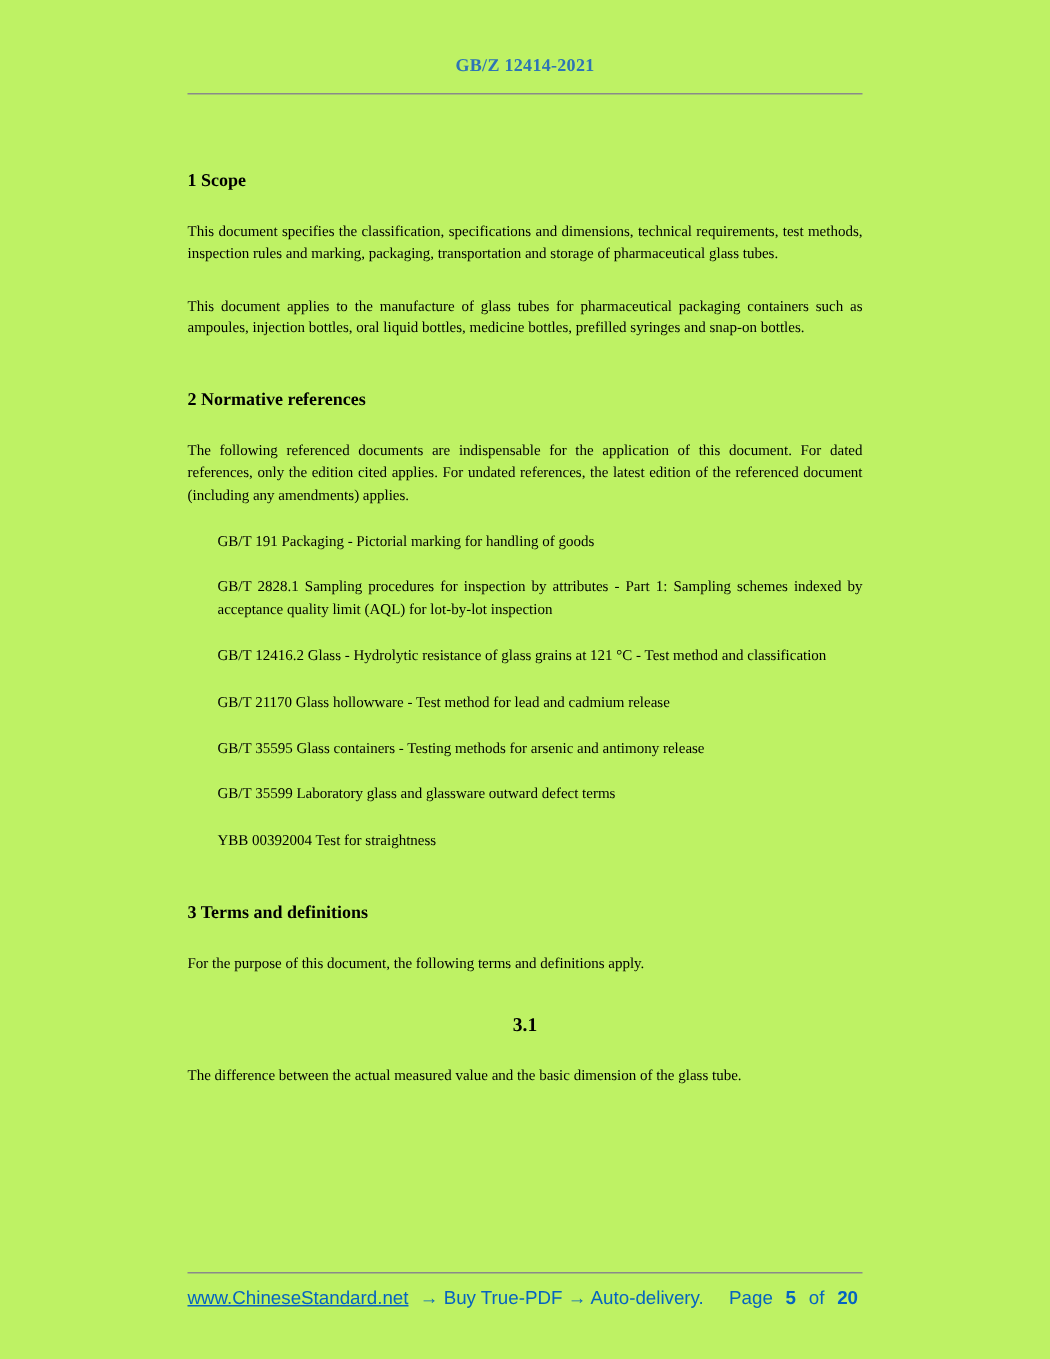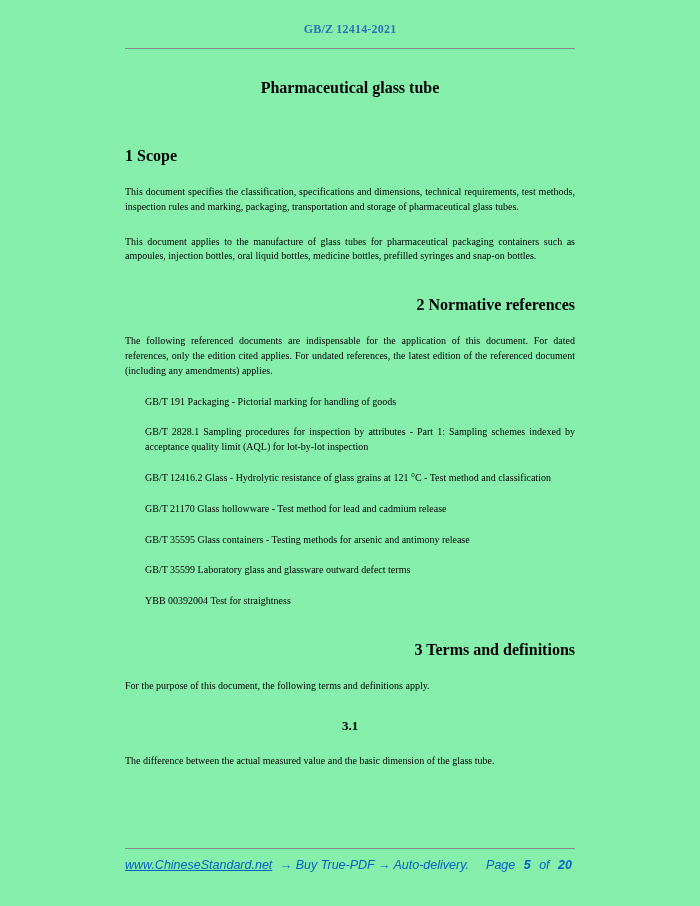--- a/index.html
+++ b/index.html
@@ -8,9 +8,9 @@
     width: 700px;
     height: 906px;
     margin: 0 auto;
-    background: #86efac;
+    background: #bef264;
     box-sizing: border-box;
-    padding: 22px 125px 0 125px;
+    padding: 36px 125px 0 125px;
     font-family: "Liberation Serif", serif;
     color: #000000;
     overflow: hidden;

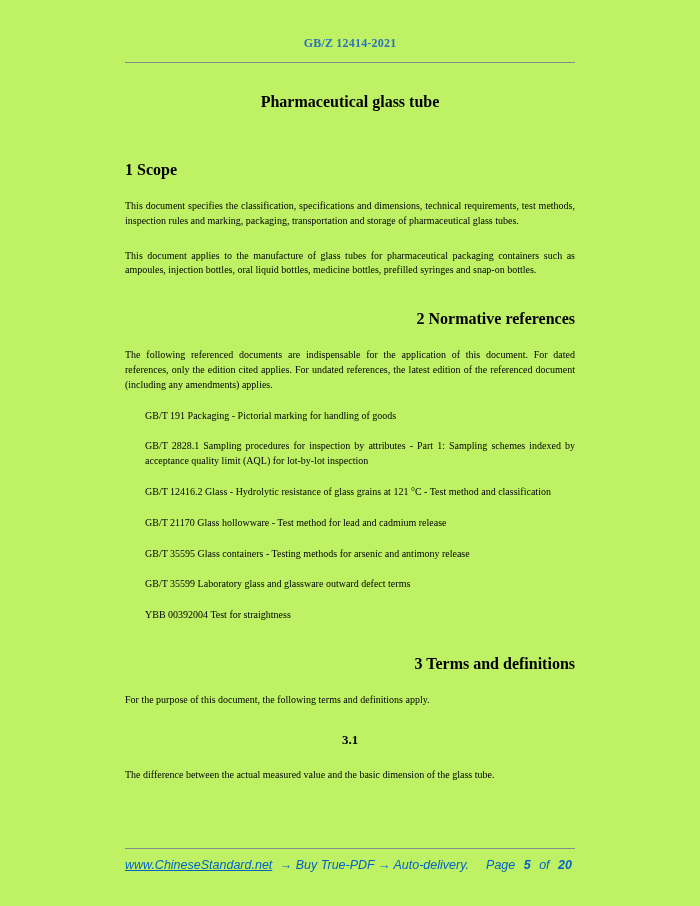--- a/index.html
+++ b/index.html
@@ -97,7 +97,6 @@
   <div class="header-text">GB/Z 12414-2021</div>
   <hr class="header-rule">
 
-  <div class="doc-title">Pharmaceutical glass tube</div>
 
   <div class="section-heading">1 Scope</div>
 

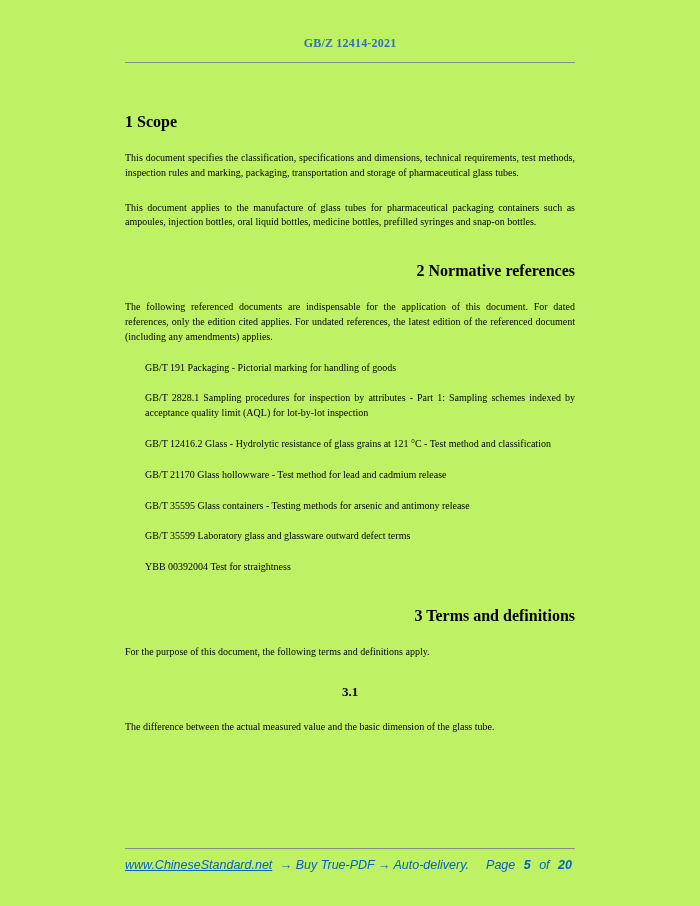--- a/index.html
+++ b/index.html
@@ -34,7 +34,7 @@
     margin: 30px 0 0 0;
   }
   .section-heading {
-    font-size: 16px;
+    font-size: 12px;
     font-weight: bold;
     margin: 50px 0 0 0;
   }

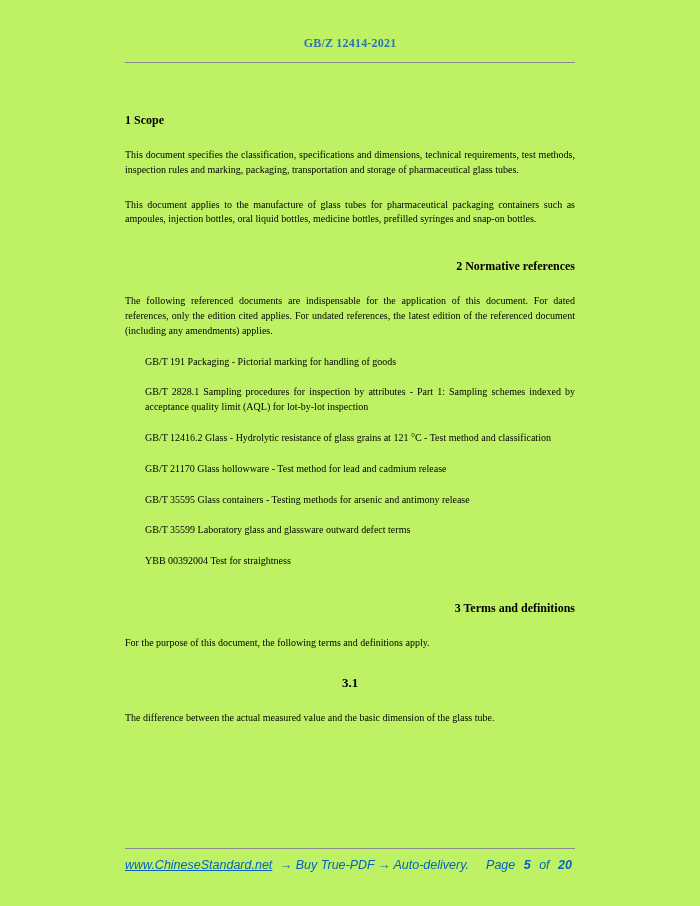--- a/index.html
+++ b/index.html
@@ -38,7 +38,7 @@
     font-weight: bold;
     margin: 50px 0 0 0;
   }
-  .section-heading.tight { margin-top: 32px; text-align: right; }
+  .section-heading.tight { margin-top: 32px; }
   .body-p {
     font-size: 10px;
     line-height: 1.48;

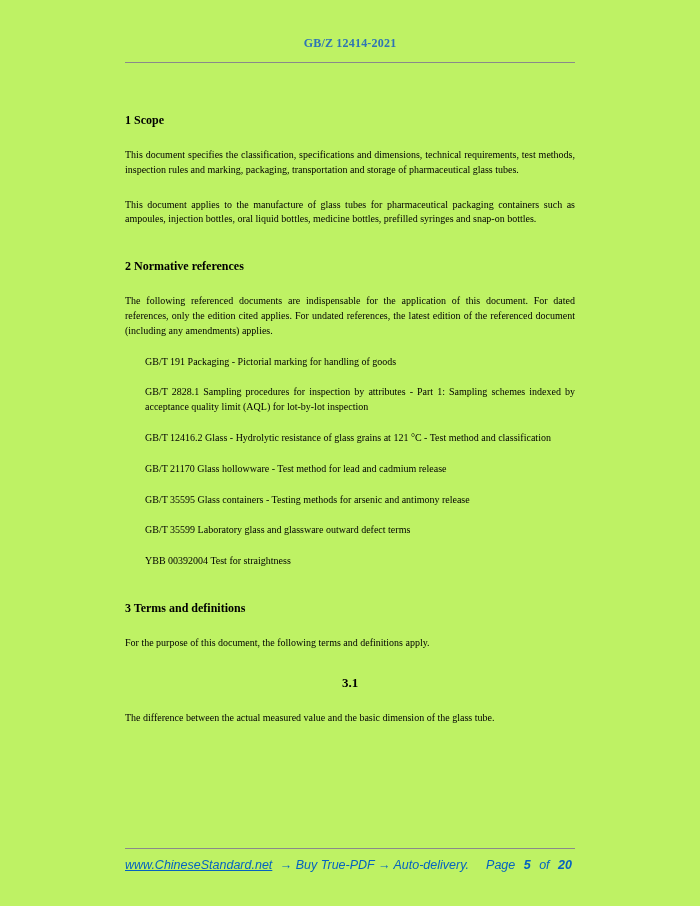--- a/index.html
+++ b/index.html
@@ -76,7 +76,6 @@
     font-family: "Liberation Sans", sans-serif;
     font-size: 12.5px;
     color: #0563c1;
-    font-style: italic;
   }
   .footer-left { white-space: nowrap; }
   .footer-link {

